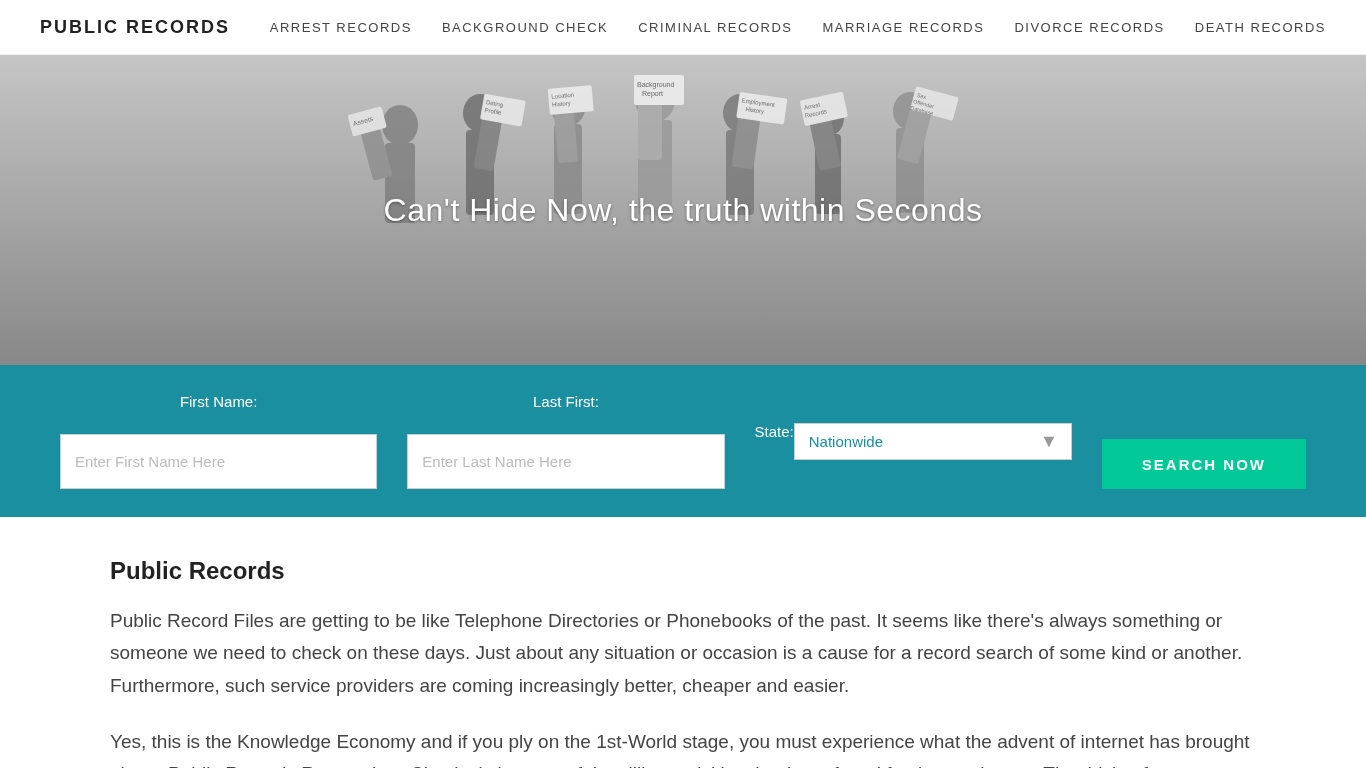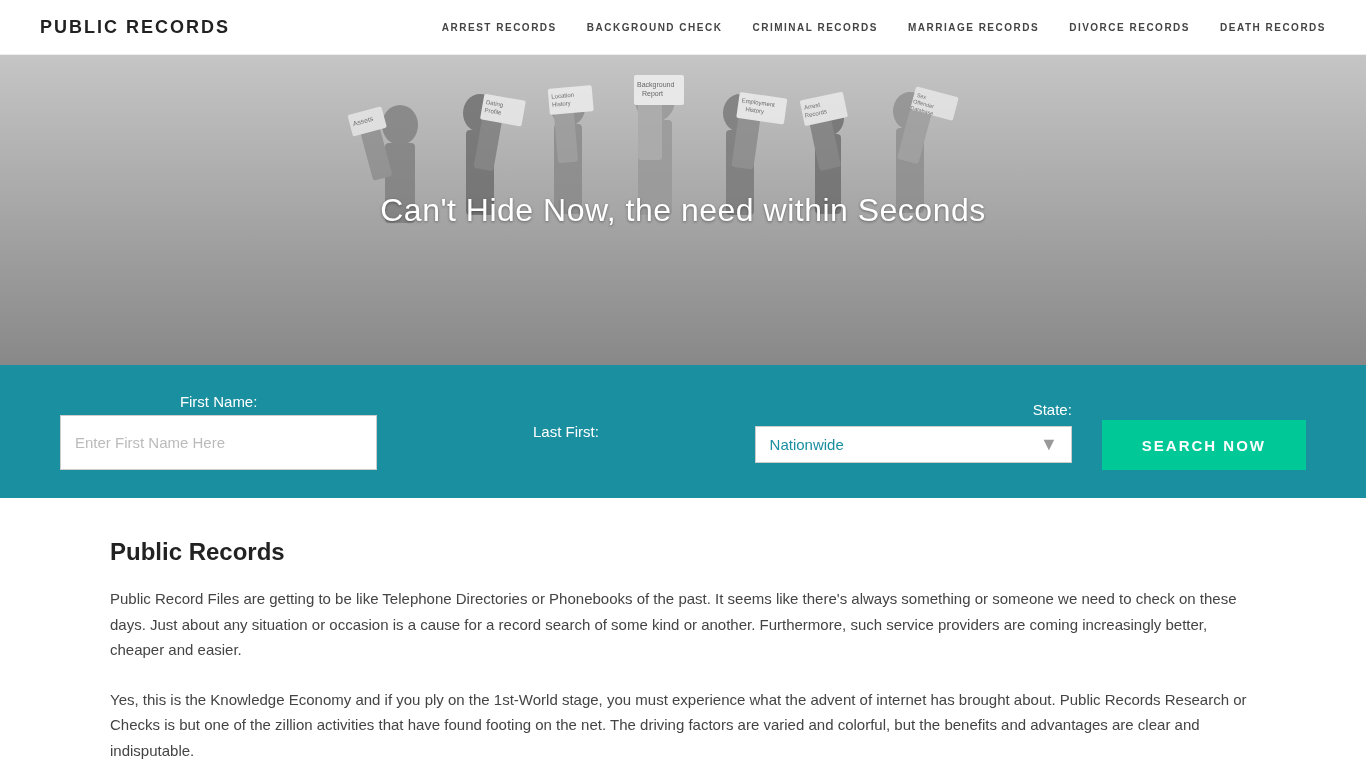--- a/index.html
+++ b/index.html
@@ -36,8 +36,8 @@
       gap: 30px;
     }
     nav a {
-      font-size: 10px;
-      font-weight: 700;
+      font-size: 13px;
+      font-weight: 400;
       letter-spacing: 1.5px;
       color: #444;
       text-decoration: none;

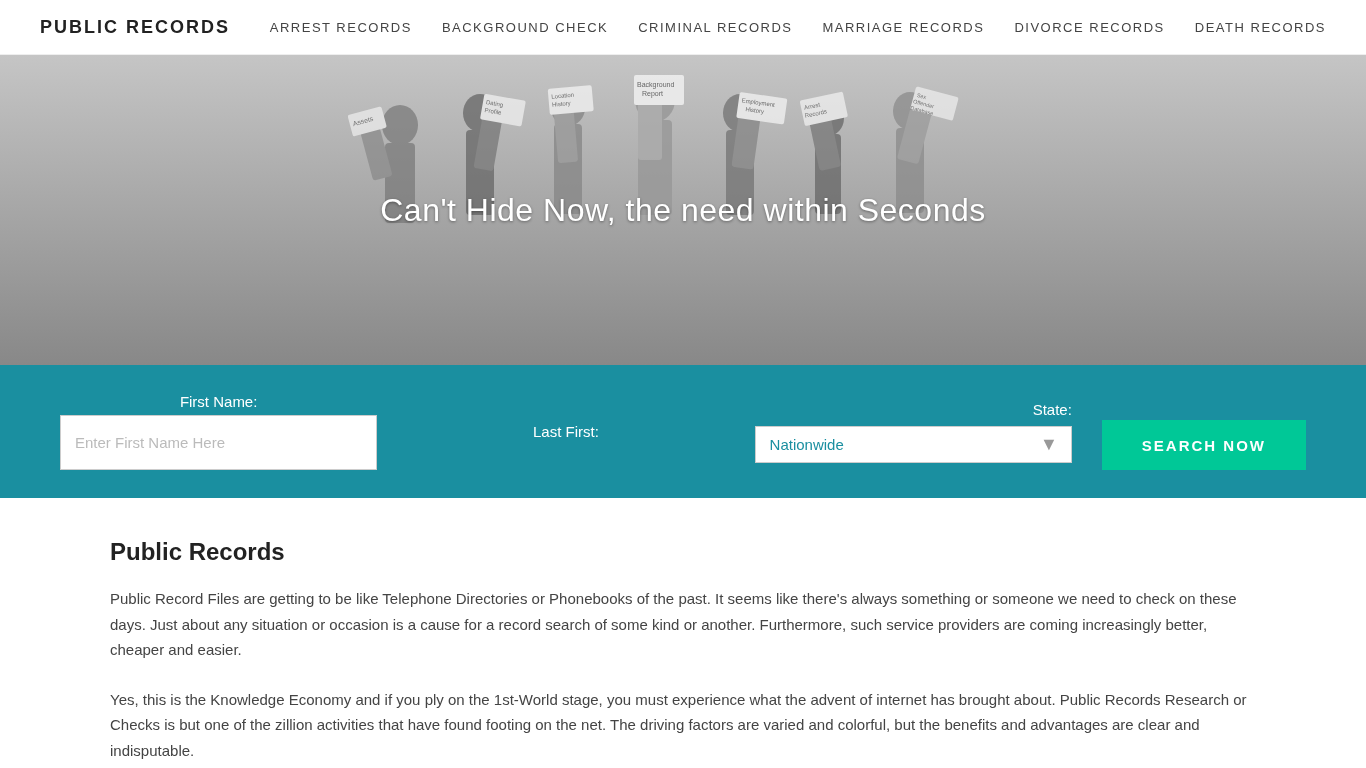--- a/index.html
+++ b/index.html
@@ -275,7 +275,7 @@
       <text x="28" y="18" font-size="5.5" fill="#555" transform="rotate(15 35 25)">Database</text>
     </g>
   </svg>
-  <h1 class="hero-headline">Can't Hide Now, the need within Seconds</h1>
+  <h1 class="hero-headline">Can't Hide Now, the truth within Seconds</h1>
 </div>
 
 <div class="search-bar">

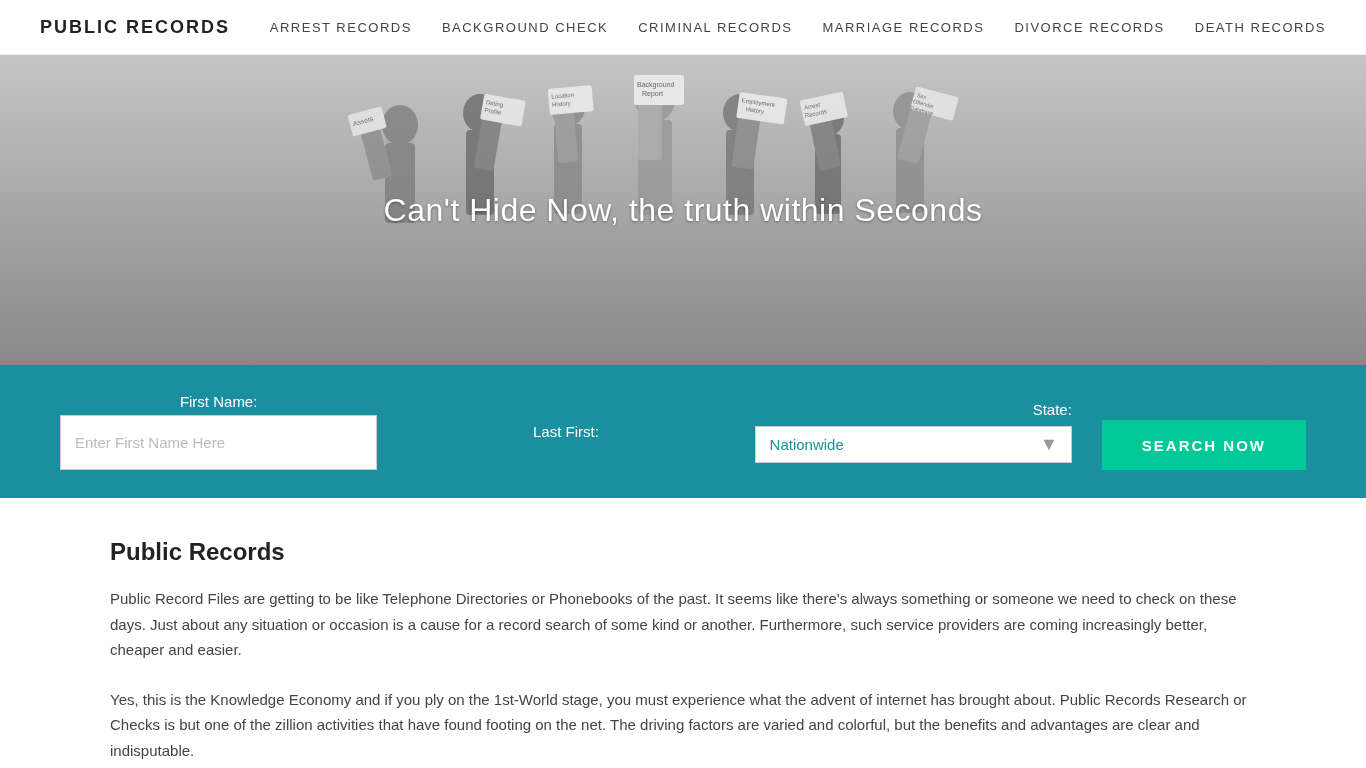--- a/index.html
+++ b/index.html
@@ -82,7 +82,7 @@
     .search-field {
       display: flex;
       flex-direction: column;
-      gap: 5px;
+      gap: 24px;
       flex: 1;
     }
     .search-field label {

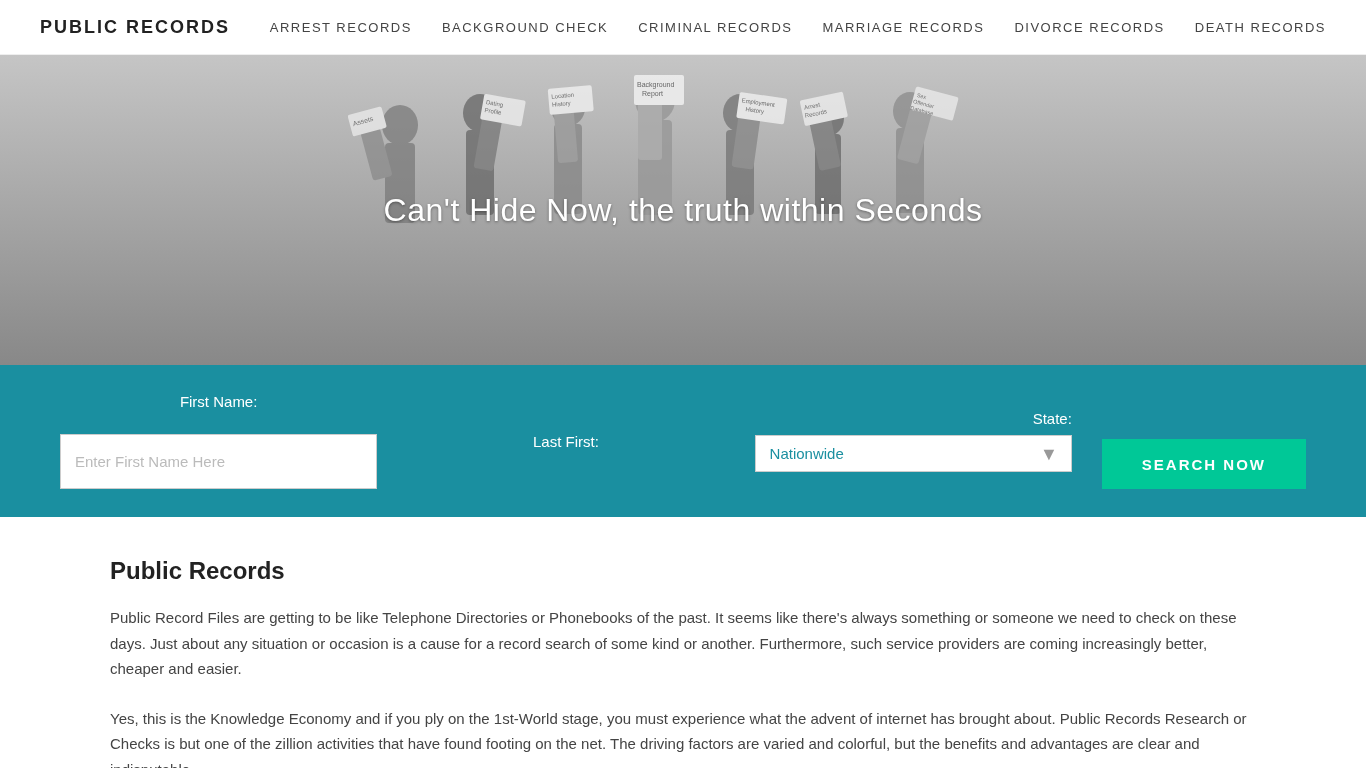--- a/index.html
+++ b/index.html
@@ -106,10 +106,9 @@
     }
     .state-field {
       display: flex;
-      flex-direction: column;
-      gap: 8px;
+      flex-direction: row;
+      gap: 0;
       flex: 1;
-      align-items: flex-end;
     }
     .state-field label {
       color: #fff;

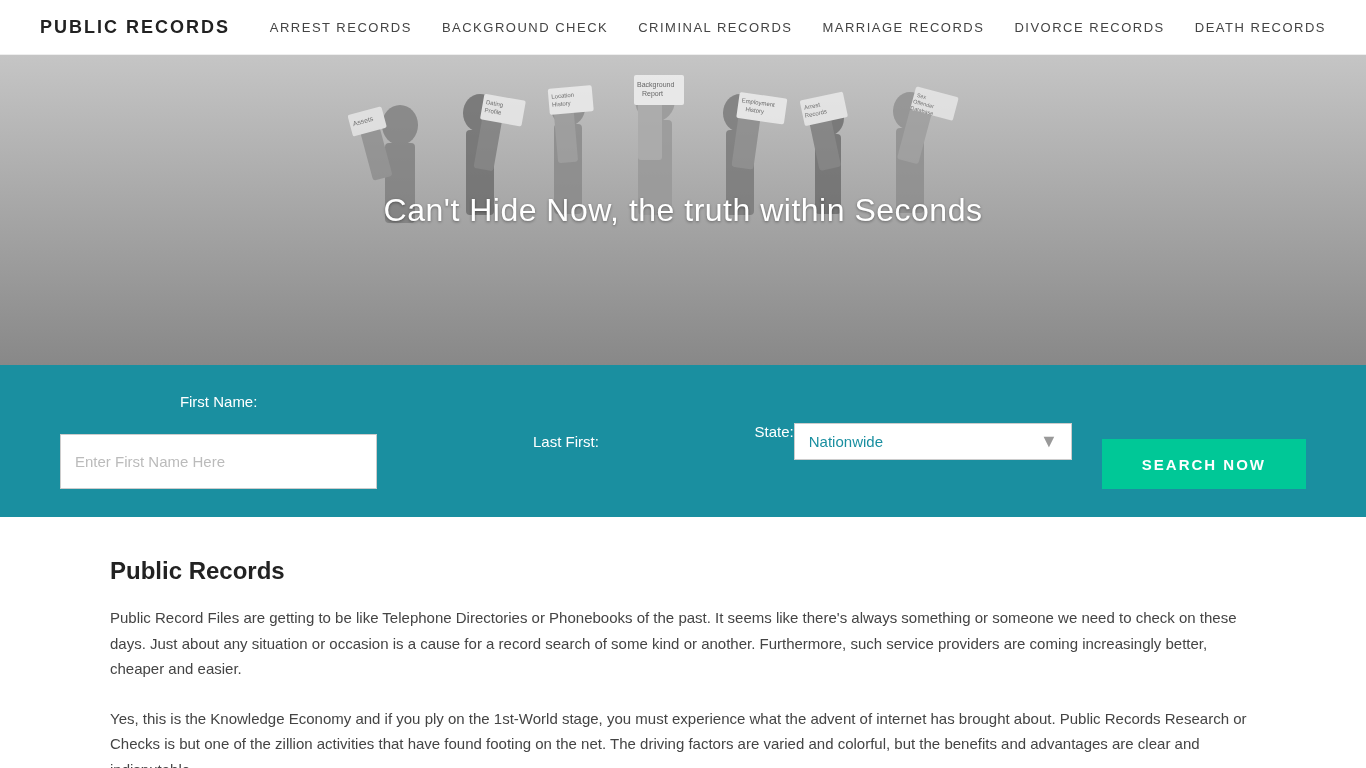--- a/index.html
+++ b/index.html
@@ -284,6 +284,7 @@
   </div>
   <div class="search-field">
     <label>Last First:</label>
+    <input type="text" placeholder="Enter Last Name Here" style="">
   </div>
   <div class="state-field">
     <label>State:</label>

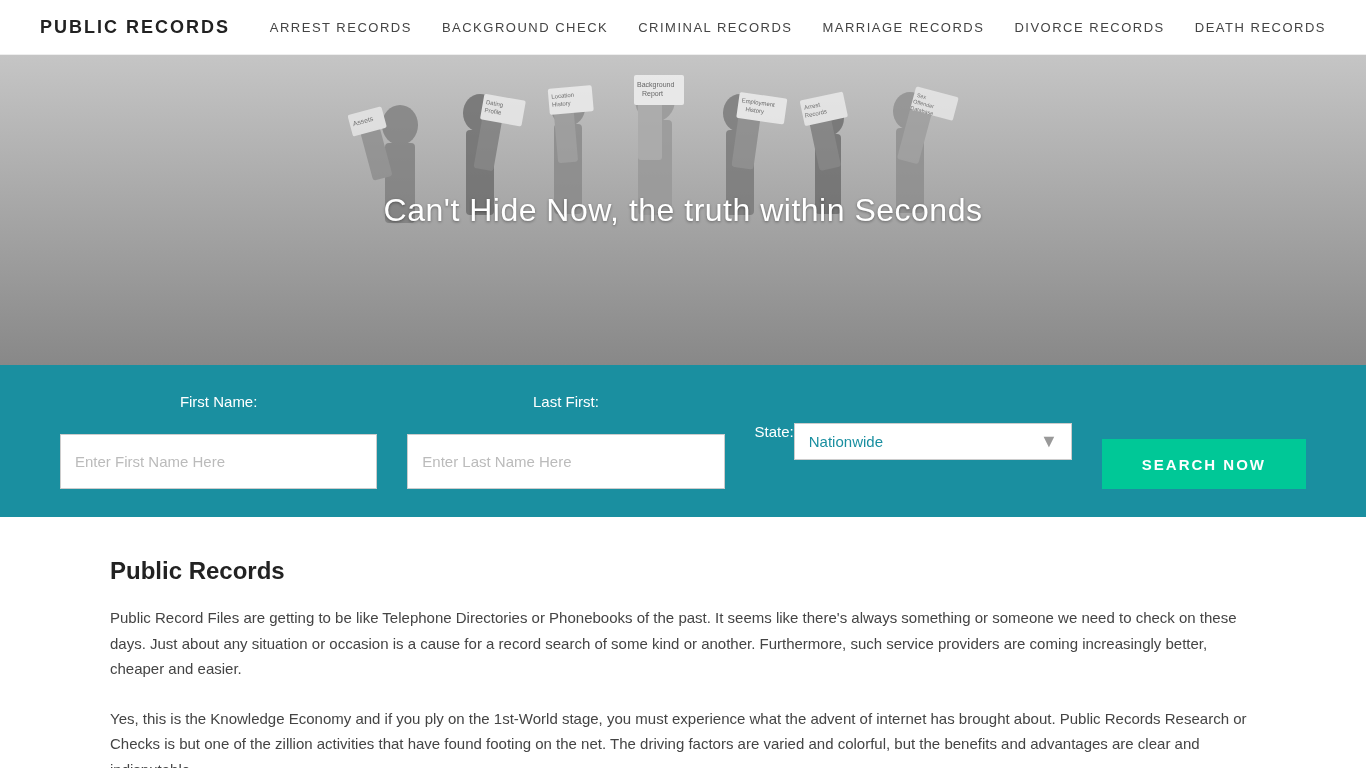--- a/index.html
+++ b/index.html
@@ -168,7 +168,7 @@
       margin-bottom: 20px;
     }
     .content p {
-      font-size: 15px;
+      font-size: 19px;
       color: #444;
       line-height: 1.7;
       margin-bottom: 24px;

